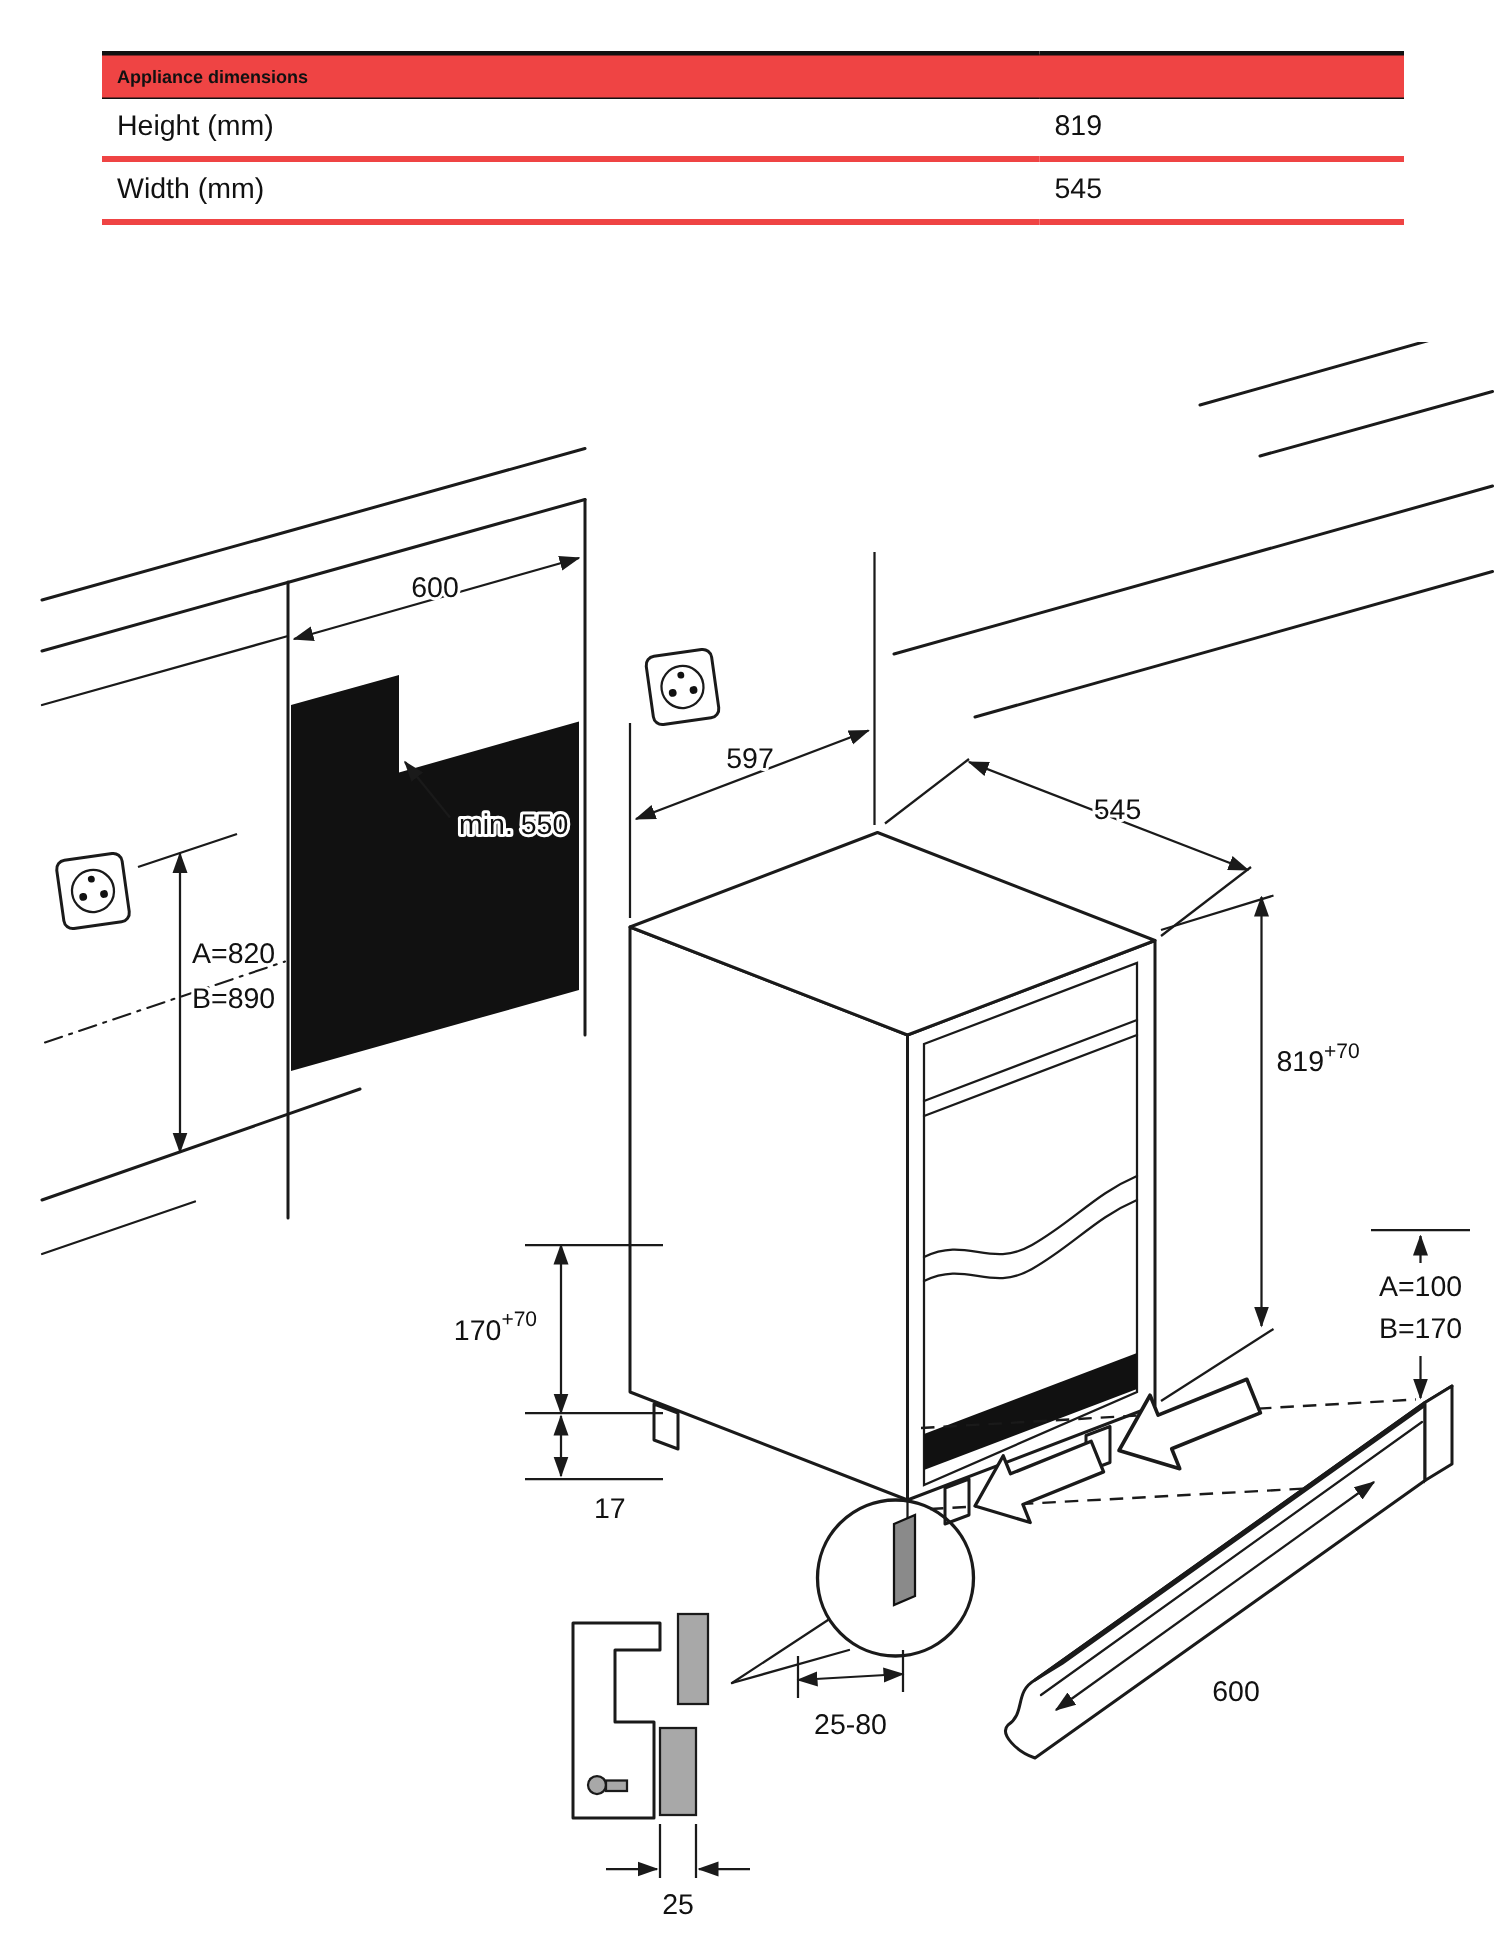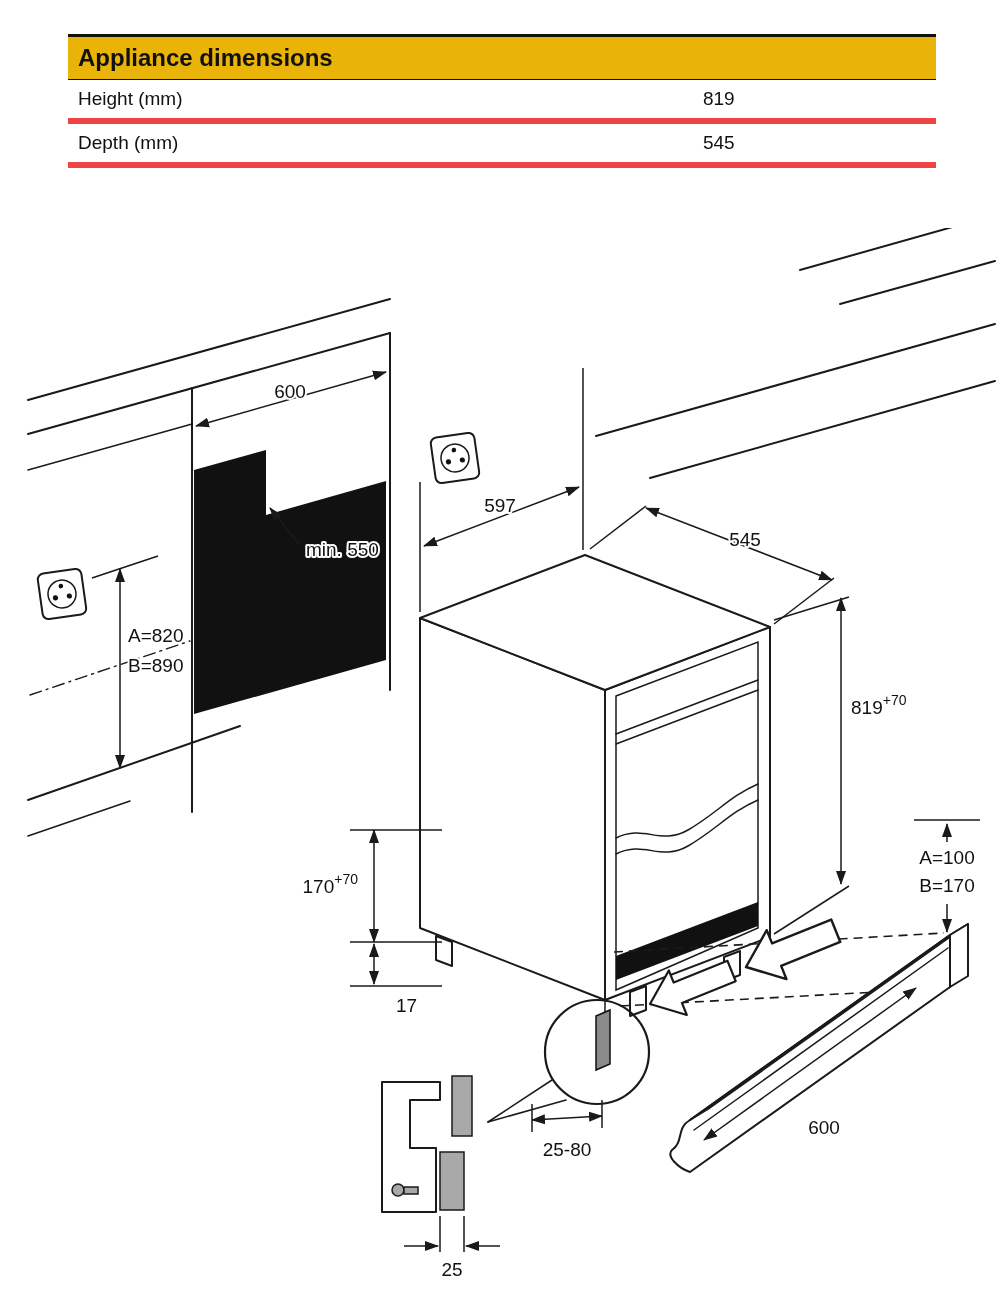--- a/index.html
+++ b/index.html
@@ -8,8 +8,8 @@
 
   table.dim-table{position:absolute;left:68px;top:34px;width:868px;
         border-collapse:collapse;font-size:19px;}
-  .dim-table th{text-align:left;font-size:24px;font-weight:bold;padding:7px 10px;
-        background:#eab308;border-top:3px solid #111;border-bottom:1px solid #111;}
+  .dim-table th{text-align:left;font-size:12px;font-weight:bold;padding:7px 10px;
+        background:#ef4444;border-top:3px solid #111;border-bottom:1px solid #111;}
   .dim-table td{padding:8px 10px;border-bottom:6px solid #ef4444;}
   .dim-table td.lbl{width:72%;}
 

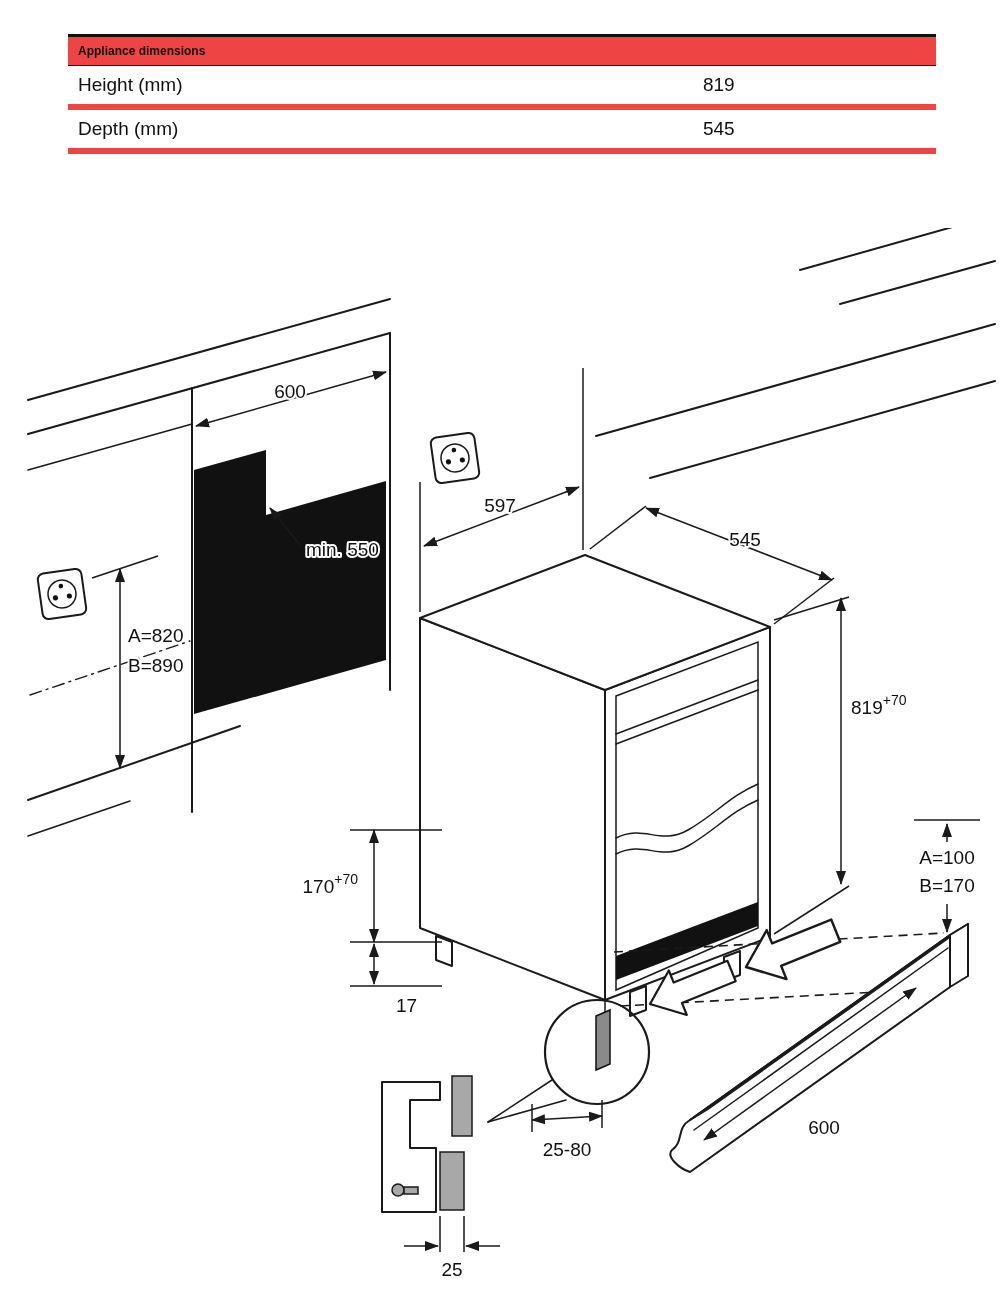--- a/index.html
+++ b/index.html
@@ -10,7 +10,7 @@
         border-collapse:collapse;font-size:19px;}
   .dim-table th{text-align:left;font-size:12px;font-weight:bold;padding:7px 10px;
         background:#ef4444;border-top:3px solid #111;border-bottom:1px solid #111;}
-  .dim-table td{padding:8px 10px;border-bottom:6px solid #ef4444;}
+  .dim-table td{padding:8px 10px;border-bottom:4px solid #ef4444;}
   .dim-table td.lbl{width:72%;}
 
   svg.diagram{position:absolute;left:0;top:228px;}

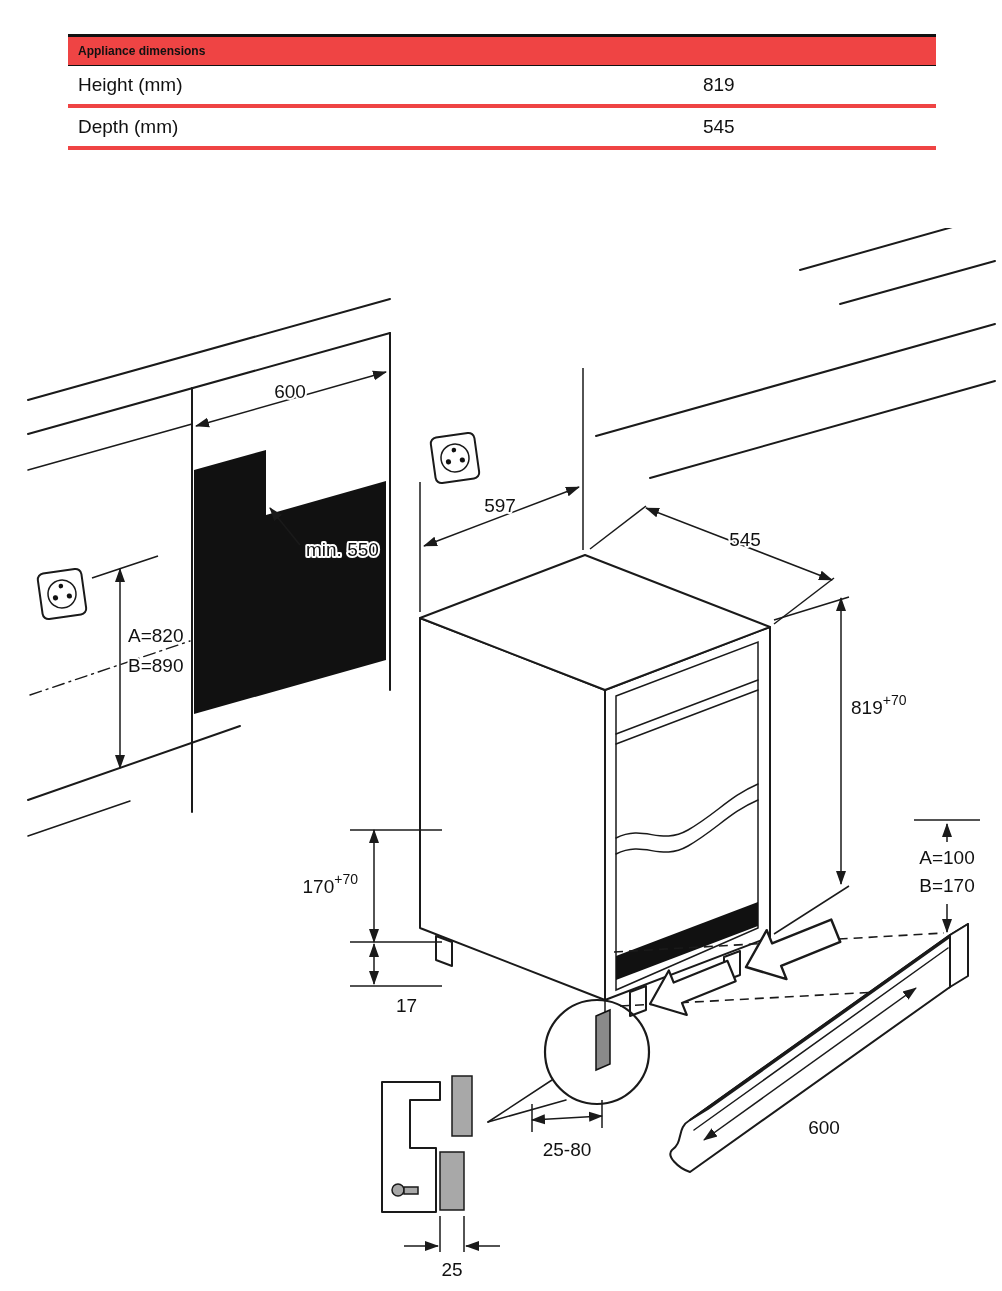--- a/index.html
+++ b/index.html
@@ -44,7 +44,7 @@
         <td class="val">819</td>
       </tr>
       <tr>
-        <td class="lbl">Depth (mm)</td>
+        <td class="lbl">Width (mm)</td>
         <td class="val">545</td>
       </tr>
     </tbody>

